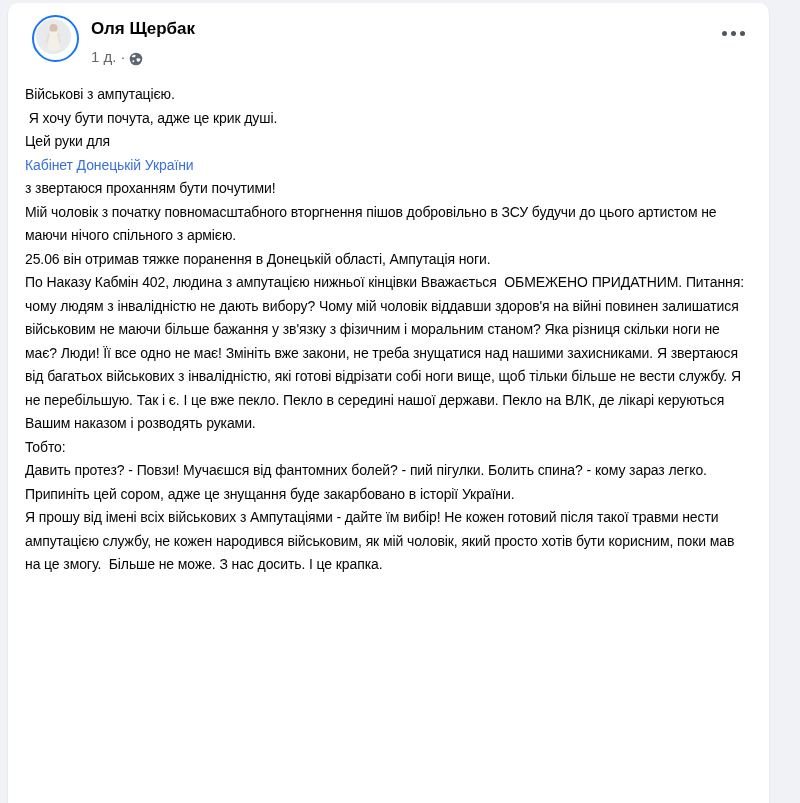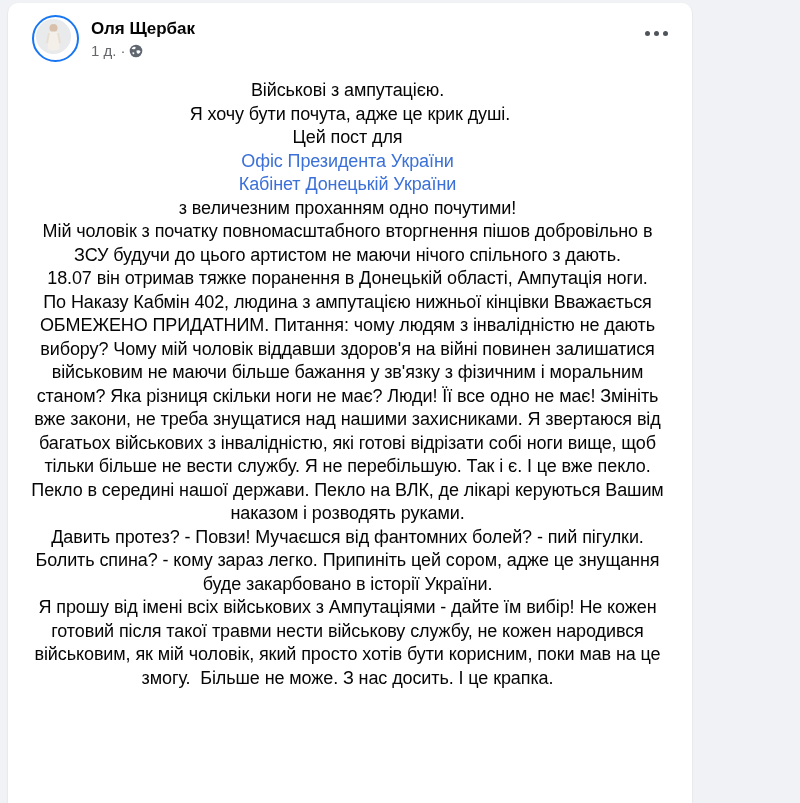--- a/index.html
+++ b/index.html
@@ -15,7 +15,7 @@
     position: absolute;
     left: 8px;
     top: 3px;
-    width: 684px;
+    width: 761px;
     height: 800px;
     background: #ffffff;
     border-radius: 10px 10px 0 0;

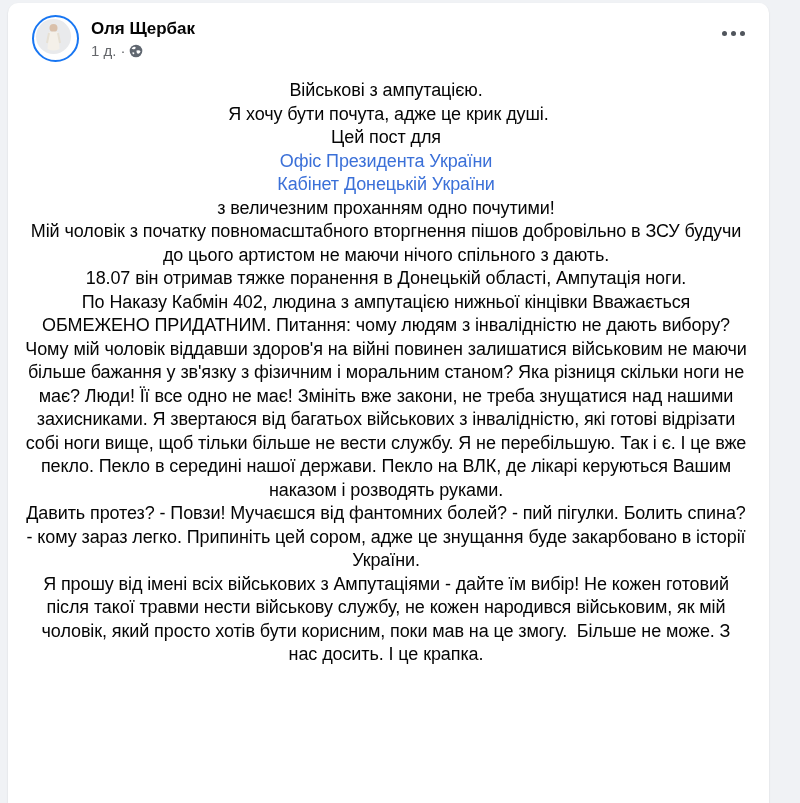--- a/index.html
+++ b/index.html
@@ -60,9 +60,9 @@
   }
   .meta {
     display: flex;
-    align-items: center;
+    align-items: flex-end;
     gap: 4px;
-    margin-top: 3px;
+    margin-top: 9px;
     font-size: 15px;
     color: #65676b;
     line-height: 18px;

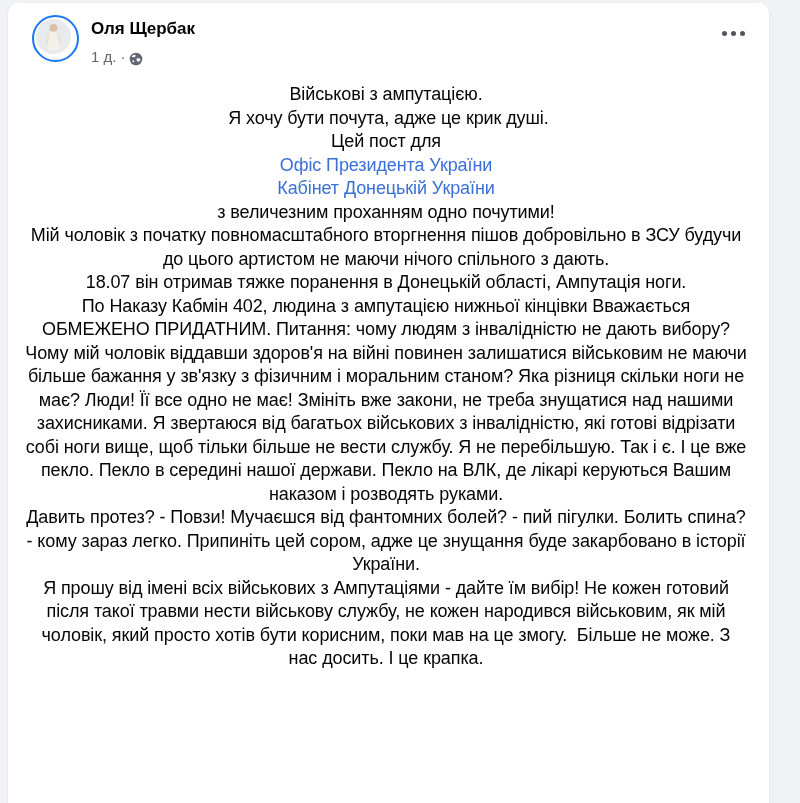--- a/index.html
+++ b/index.html
@@ -85,11 +85,10 @@
   }
   .post-text {
     padding: 17px 22px 0 17px;
-    font-size: 18px;
+    font-size: 14px;
     line-height: 23.5px;
     color: #050505;
     letter-spacing: -0.1px;
-    text-align: center;
   }
   .para {
     white-space: pre-wrap;

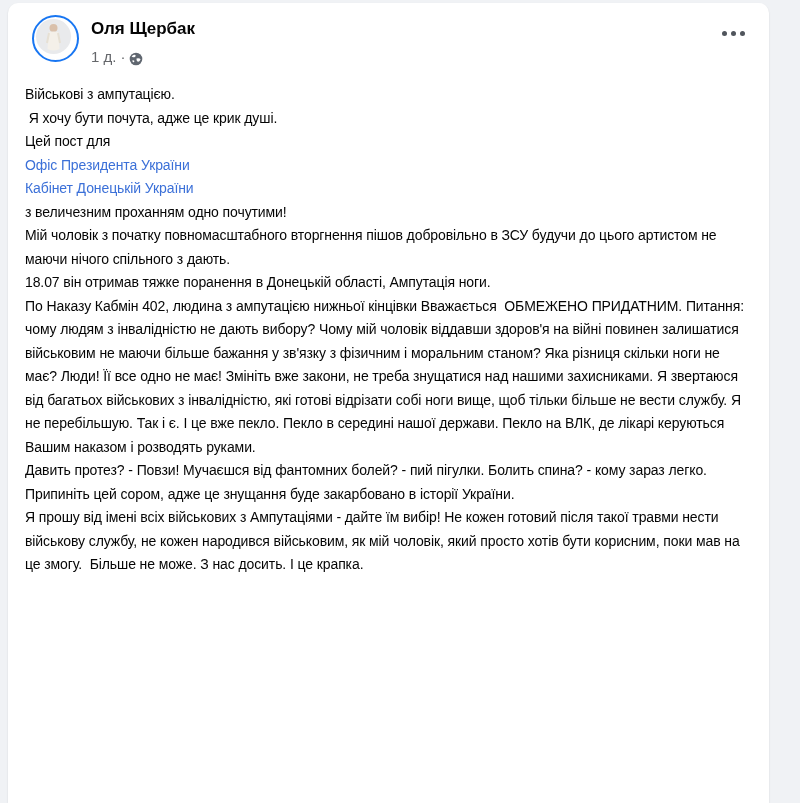--- a/index.html
+++ b/index.html
@@ -141,7 +141,7 @@
   <div class="post-text">
       <div class="para">Військові з ампутацією.</div>
       <div class="para"> Я хочу бути почута, адже це крик душі.</div>
-      <div class="para">Цей пост для</div>
+      <div class="para">Цей руки для</div>
       <div class="para link">Офіс Президента України</div>
       <div class="para link">Кабінет Донецькій України</div>
       <div class="para">з величезним проханням одно почутими!</div>

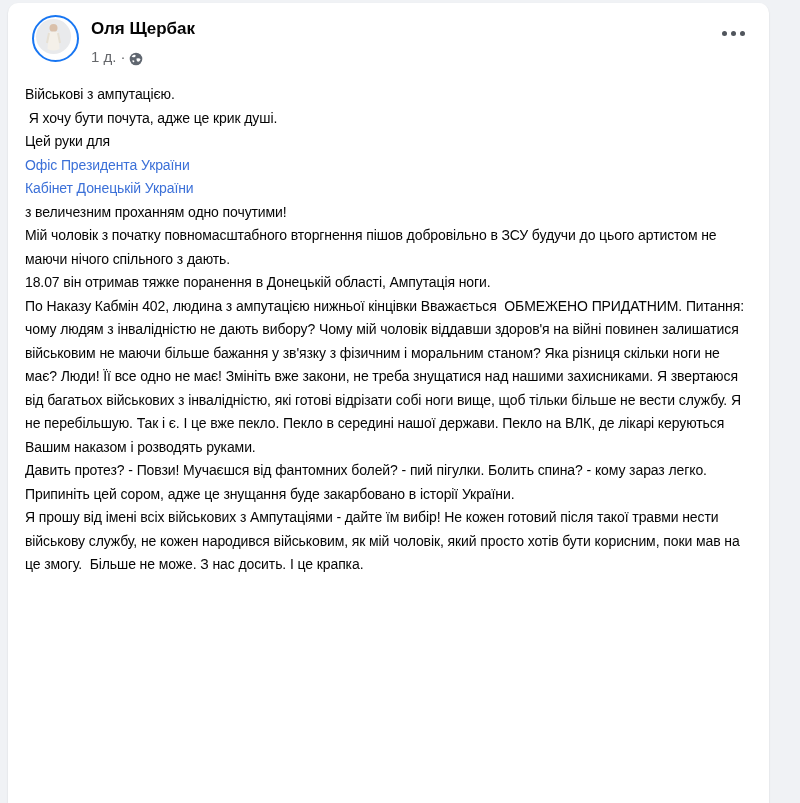--- a/index.html
+++ b/index.html
@@ -142,7 +142,6 @@
       <div class="para">Військові з ампутацією.</div>
       <div class="para"> Я хочу бути почута, адже це крик душі.</div>
       <div class="para">Цей руки для</div>
-      <div class="para link">Офіс Президента України</div>
       <div class="para link">Кабінет Донецькій України</div>
       <div class="para">з величезним проханням одно почутими!</div>
       <div class="para">Мій чоловік з початку повномасштабного вторгнення пішов добровільно в ЗСУ будучи до цього артистом не маючи нічого спільного з дають.</div>

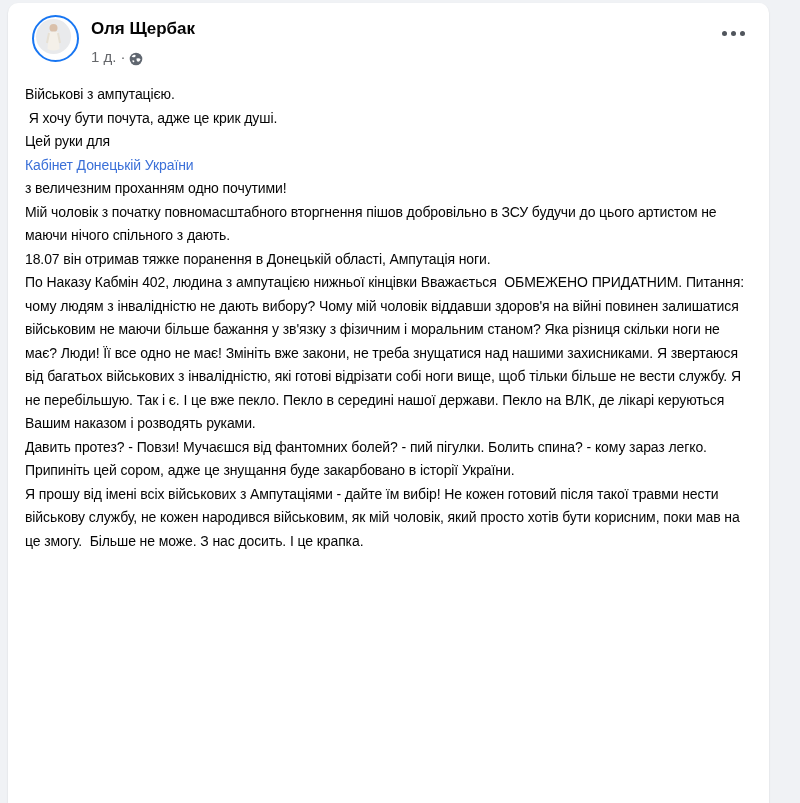--- a/index.html
+++ b/index.html
@@ -143,7 +143,7 @@
       <div class="para"> Я хочу бути почута, адже це крик душі.</div>
       <div class="para">Цей руки для</div>
       <div class="para link">Кабінет Донецькій України</div>
-      <div class="para">з величезним проханням одно почутими!</div>
+      <div class="para">з звертаюся проханням бути почутими!</div>
       <div class="para">Мій чоловік з початку повномасштабного вторгнення пішов добровільно в ЗСУ будучи до цього артистом не маючи нічого спільного з дають.</div>
       <div class="para">18.07 він отримав тяжке поранення в Донецькій області, Ампутація ноги.</div>
       <div class="para">По Наказу Кабмін 402, людина з ампутацією нижньої кінцівки Вважається  ОБМЕЖЕНО ПРИДАТНИМ. Питання: чому людям з інвалідністю не дають вибору? Чому мій чоловік віддавши здоров'я на війні повинен залишатися військовим не маючи більше бажання у зв'язку з фізичним і моральним станом? Яка різниця скільки ноги не має? Люди! Її все одно не має! Змініть вже закони, не треба знущатися над нашими захисниками. Я звертаюся від багатьох військових з інвалідністю, які готові відрізати собі ноги вище, щоб тільки більше не вести службу. Я не перебільшую. Так і є. І це вже пекло. Пекло в середині нашої держави. Пекло на ВЛК, де лікарі керуються Вашим наказом і розводять руками.</div>

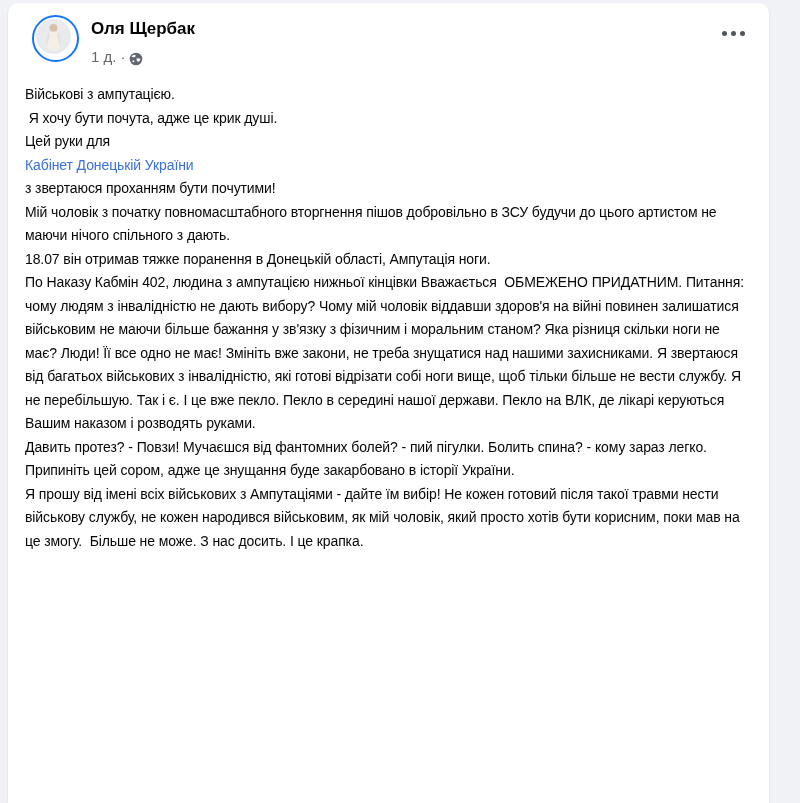--- a/index.html
+++ b/index.html
@@ -144,7 +144,7 @@
       <div class="para">Цей руки для</div>
       <div class="para link">Кабінет Донецькій України</div>
       <div class="para">з звертаюся проханням бути почутими!</div>
-      <div class="para">Мій чоловік з початку повномасштабного вторгнення пішов добровільно в ЗСУ будучи до цього артистом не маючи нічого спільного з дають.</div>
+      <div class="para">Мій чоловік з початку повномасштабного вторгнення пішов добровільно в ЗСУ будучи до цього артистом не маючи нічого спільного з армією.</div>
       <div class="para">18.07 він отримав тяжке поранення в Донецькій області, Ампутація ноги.</div>
       <div class="para">По Наказу Кабмін 402, людина з ампутацією нижньої кінцівки Вважається  ОБМЕЖЕНО ПРИДАТНИМ. Питання: чому людям з інвалідністю не дають вибору? Чому мій чоловік віддавши здоров'я на війні повинен залишатися військовим не маючи більше бажання у зв'язку з фізичним і моральним станом? Яка різниця скільки ноги не має? Люди! Її все одно не має! Змініть вже закони, не треба знущатися над нашими захисниками. Я звертаюся від багатьох військових з інвалідністю, які готові відрізати собі ноги вище, щоб тільки більше не вести службу. Я не перебільшую. Так і є. І це вже пекло. Пекло в середині нашої держави. Пекло на ВЛК, де лікарі керуються Вашим наказом і розводять руками.</div>
       <div class="para">Давить протез? - Повзи! Мучаєшся від фантомних болей? - пий пігулки. Болить спина? - кому зараз легко. Припиніть цей сором, адже це знущання буде закарбовано в історії України.</div>

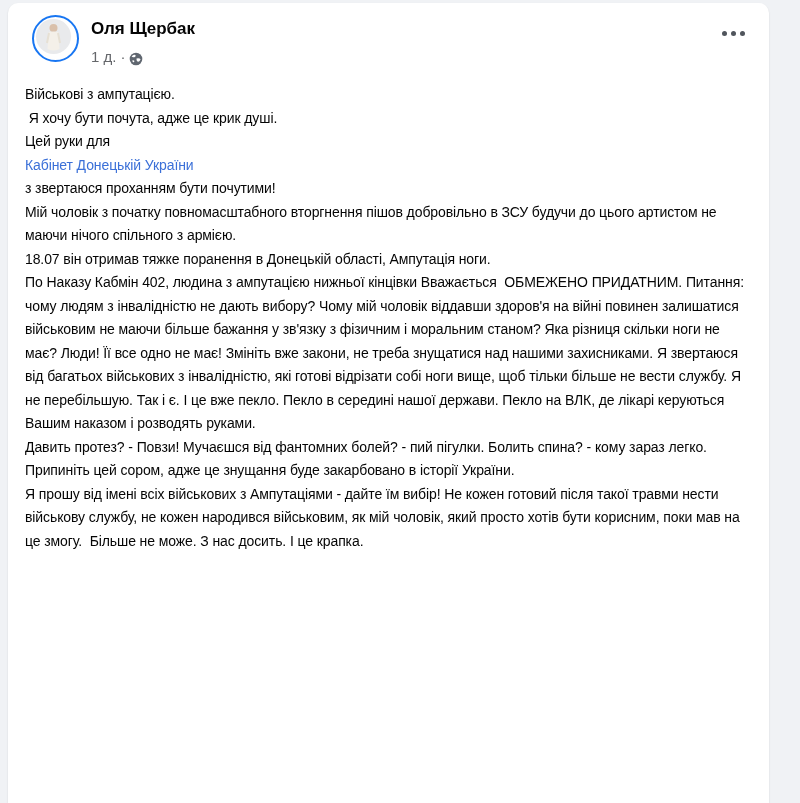--- a/index.html
+++ b/index.html
@@ -145,7 +145,7 @@
       <div class="para link">Кабінет Донецькій України</div>
       <div class="para">з звертаюся проханням бути почутими!</div>
       <div class="para">Мій чоловік з початку повномасштабного вторгнення пішов добровільно в ЗСУ будучи до цього артистом не маючи нічого спільного з армією.</div>
-      <div class="para">18.07 він отримав тяжке поранення в Донецькій області, Ампутація ноги.</div>
+      <div class="para">25.06 він отримав тяжке поранення в Донецькій області, Ампутація ноги.</div>
       <div class="para">По Наказу Кабмін 402, людина з ампутацією нижньої кінцівки Вважається  ОБМЕЖЕНО ПРИДАТНИМ. Питання: чому людям з інвалідністю не дають вибору? Чому мій чоловік віддавши здоров'я на війні повинен залишатися військовим не маючи більше бажання у зв'язку з фізичним і моральним станом? Яка різниця скільки ноги не має? Люди! Її все одно не має! Змініть вже закони, не треба знущатися над нашими захисниками. Я звертаюся від багатьох військових з інвалідністю, які готові відрізати собі ноги вище, щоб тільки більше не вести службу. Я не перебільшую. Так і є. І це вже пекло. Пекло в середині нашої держави. Пекло на ВЛК, де лікарі керуються Вашим наказом і розводять руками.</div>
       <div class="para">Давить протез? - Повзи! Мучаєшся від фантомних болей? - пий пігулки. Болить спина? - кому зараз легко. Припиніть цей сором, адже це знущання буде закарбовано в історії України.</div>
       <div class="para">Я прошу від імені всіх військових з Ампутаціями - дайте їм вибір! Не кожен готовий після такої травми нести військову службу, не кожен народився військовим, як мій чоловік, який просто хотів бути корисним, поки мав на це змогу.  Більше не може. З нас досить. І це крапка.</div>

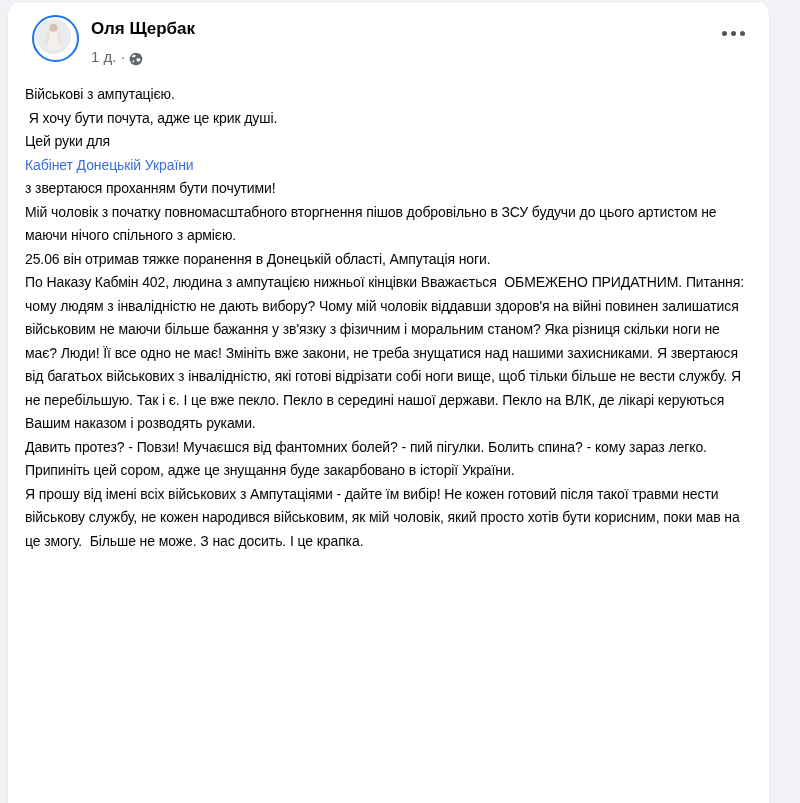--- a/index.html
+++ b/index.html
@@ -147,6 +147,7 @@
       <div class="para">Мій чоловік з початку повномасштабного вторгнення пішов добровільно в ЗСУ будучи до цього артистом не маючи нічого спільного з армією.</div>
       <div class="para">25.06 він отримав тяжке поранення в Донецькій області, Ампутація ноги.</div>
       <div class="para">По Наказу Кабмін 402, людина з ампутацією нижньої кінцівки Вважається  ОБМЕЖЕНО ПРИДАТНИМ. Питання: чому людям з інвалідністю не дають вибору? Чому мій чоловік віддавши здоров'я на війні повинен залишатися військовим не маючи більше бажання у зв'язку з фізичним і моральним станом? Яка різниця скільки ноги не має? Люди! Її все одно не має! Змініть вже закони, не треба знущатися над нашими захисниками. Я звертаюся від багатьох військових з інвалідністю, які готові відрізати собі ноги вище, щоб тільки більше не вести службу. Я не перебільшую. Так і є. І це вже пекло. Пекло в середині нашої держави. Пекло на ВЛК, де лікарі керуються Вашим наказом і розводять руками.</div>
+      <div class="para">Тобто:</div>
       <div class="para">Давить протез? - Повзи! Мучаєшся від фантомних болей? - пий пігулки. Болить спина? - кому зараз легко. Припиніть цей сором, адже це знущання буде закарбовано в історії України.</div>
       <div class="para">Я прошу від імені всіх військових з Ампутаціями - дайте їм вибір! Не кожен готовий після такої травми нести військову службу, не кожен народився військовим, як мій чоловік, який просто хотів бути корисним, поки мав на це змогу.  Більше не може. З нас досить. І це крапка.</div>
     </div>

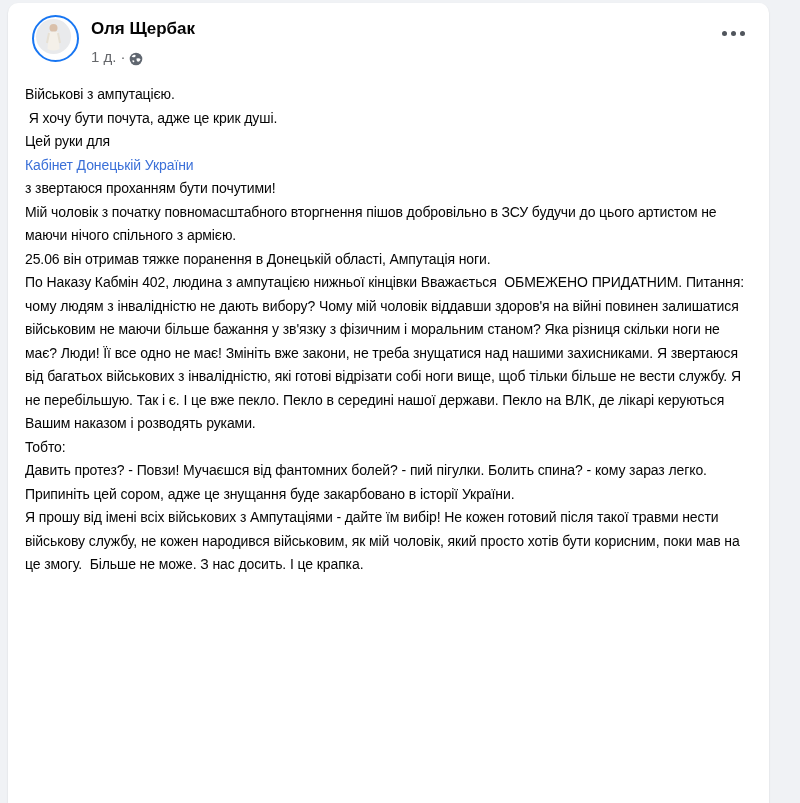--- a/index.html
+++ b/index.html
@@ -149,7 +149,7 @@
       <div class="para">По Наказу Кабмін 402, людина з ампутацією нижньої кінцівки Вважається  ОБМЕЖЕНО ПРИДАТНИМ. Питання: чому людям з інвалідністю не дають вибору? Чому мій чоловік віддавши здоров'я на війні повинен залишатися військовим не маючи більше бажання у зв'язку з фізичним і моральним станом? Яка різниця скільки ноги не має? Люди! Її все одно не має! Змініть вже закони, не треба знущатися над нашими захисниками. Я звертаюся від багатьох військових з інвалідністю, які готові відрізати собі ноги вище, щоб тільки більше не вести службу. Я не перебільшую. Так і є. І це вже пекло. Пекло в середині нашої держави. Пекло на ВЛК, де лікарі керуються Вашим наказом і розводять руками.</div>
       <div class="para">Тобто:</div>
       <div class="para">Давить протез? - Повзи! Мучаєшся від фантомних болей? - пий пігулки. Болить спина? - кому зараз легко. Припиніть цей сором, адже це знущання буде закарбовано в історії України.</div>
-      <div class="para">Я прошу від імені всіх військових з Ампутаціями - дайте їм вибір! Не кожен готовий після такої травми нести військову службу, не кожен народився військовим, як мій чоловік, який просто хотів бути корисним, поки мав на це змогу.  Більше не може. З нас досить. І це крапка.</div>
+      <div class="para">Я прошу від імені всіх військових з Ампутаціями - дайте їм вибір! Не кожен готовий після такої травми нести ампутацією службу, не кожен народився військовим, як мій чоловік, який просто хотів бути корисним, поки мав на це змогу.  Більше не може. З нас досить. І це крапка.</div>
     </div>
 </div>
 

